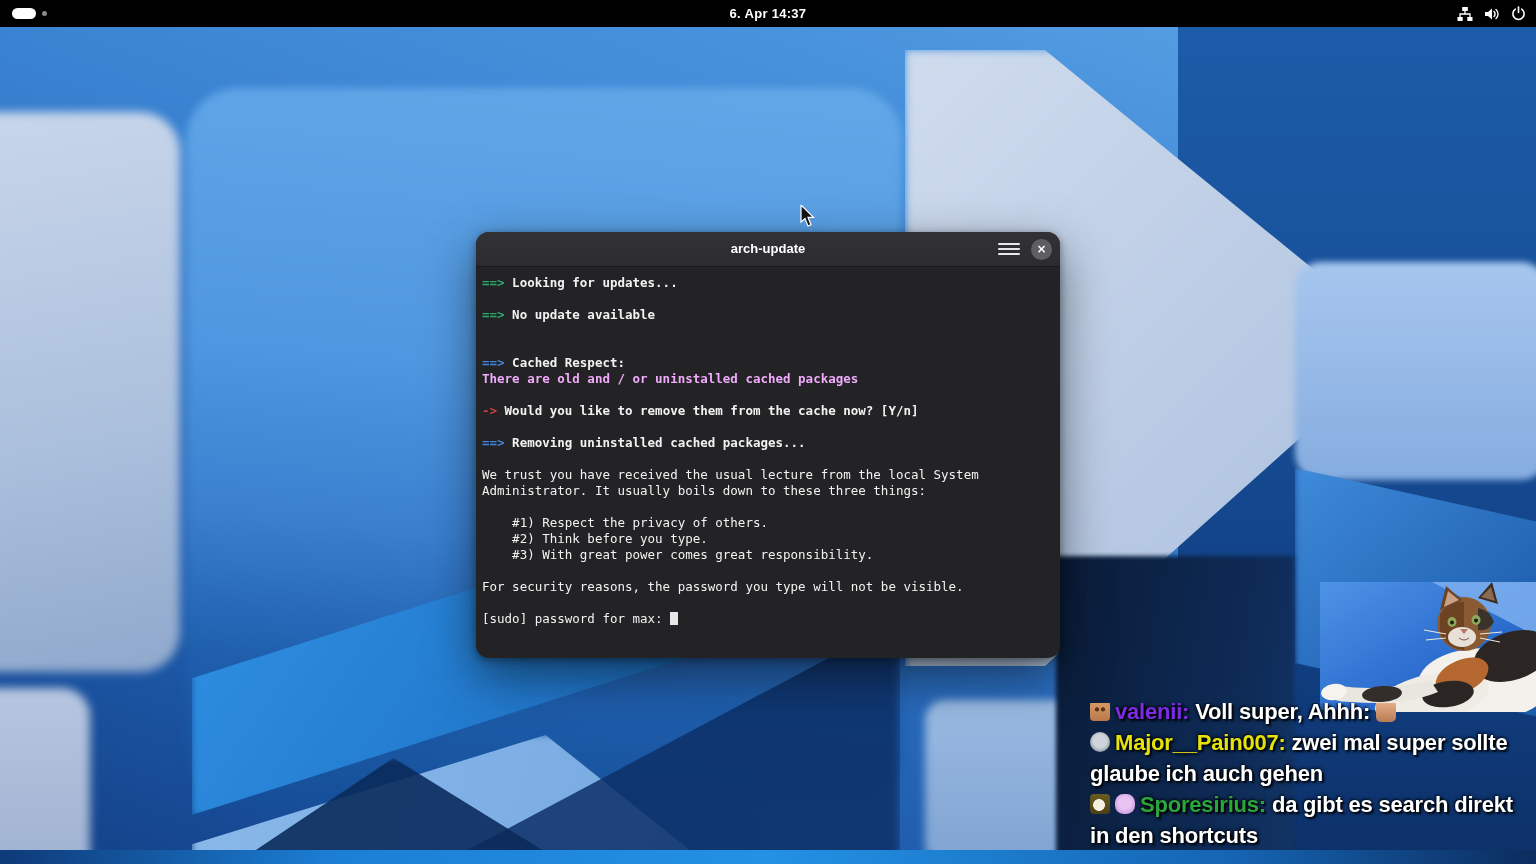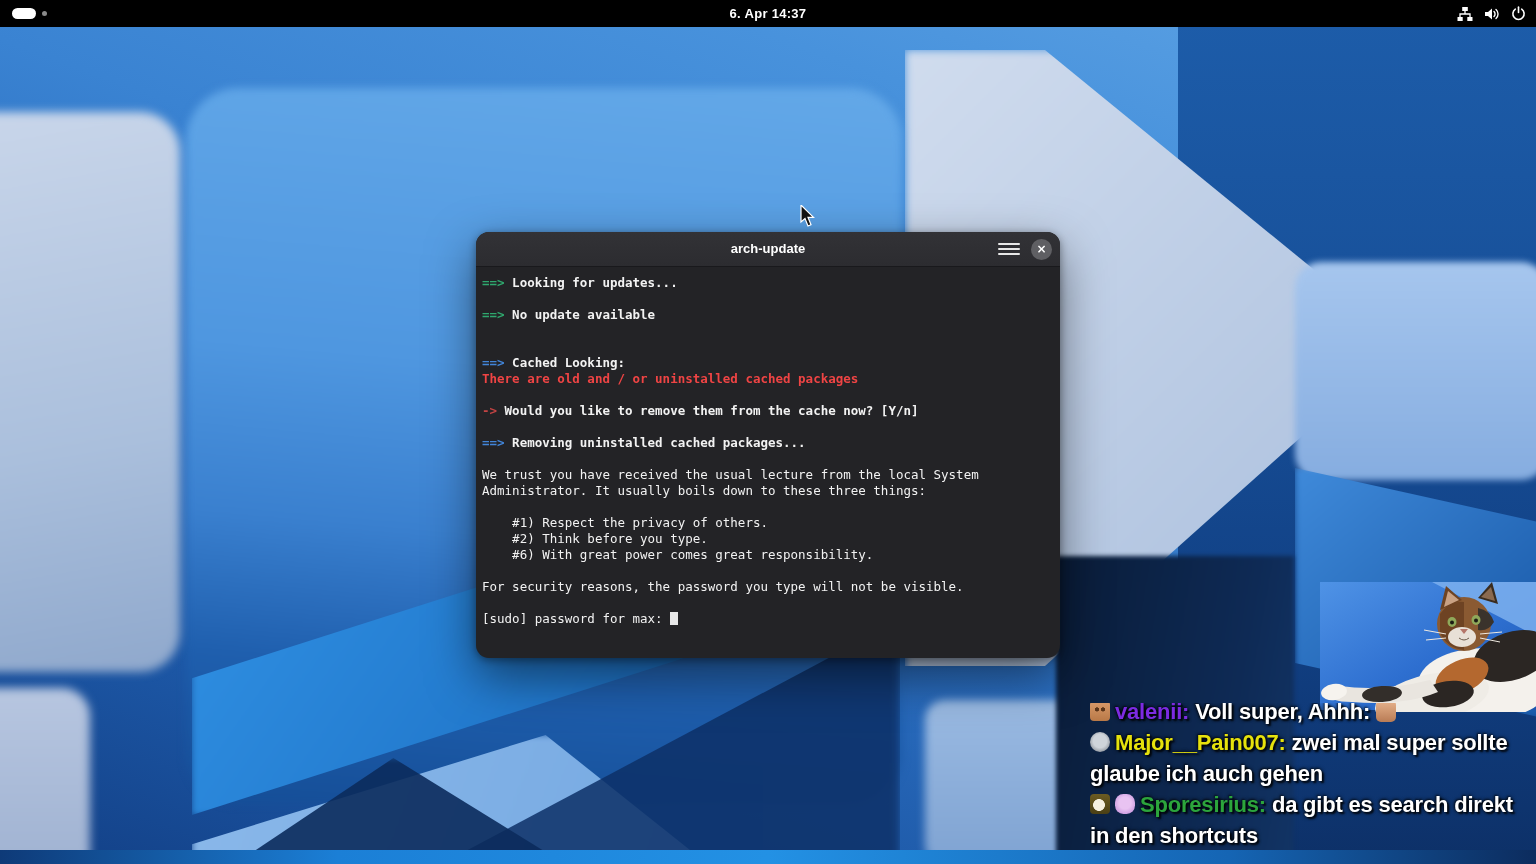--- a/index.html
+++ b/index.html
@@ -130,7 +130,7 @@
         <div class="tline"><span style="color: rgb(47, 168, 110); font-weight: bold;">==&gt;</span><span style="color: rgb(242, 242, 242); font-weight: bold;"> No update available</span></div>
         <div class="tline"></div>
         <div class="tline"></div>
-        <div class="tline"><span style="color: rgb(66, 133, 217); font-weight: bold;">==&gt;</span><span style="color: rgb(242, 242, 242); font-weight: bold;"> Cached Looking:</span></div>
+        <div class="tline"><span style="color: rgb(66, 133, 217); font-weight: bold;">==&gt;</span><span style="color: rgb(242, 242, 242); font-weight: bold;"> Cached Respect:</span></div>
         <div class="tline"><span style="color: #ef4444; font-weight: bold;">There are old and / or uninstalled cached packages</span></div>
         <div class="tline"></div>
         <div class="tline"><span style="color: rgb(195, 67, 67); font-weight: bold;">-&gt;</span><span style="color: rgb(242, 242, 242); font-weight: bold;"> Would you like to remove them from the cache now? [Y/n]</span></div>

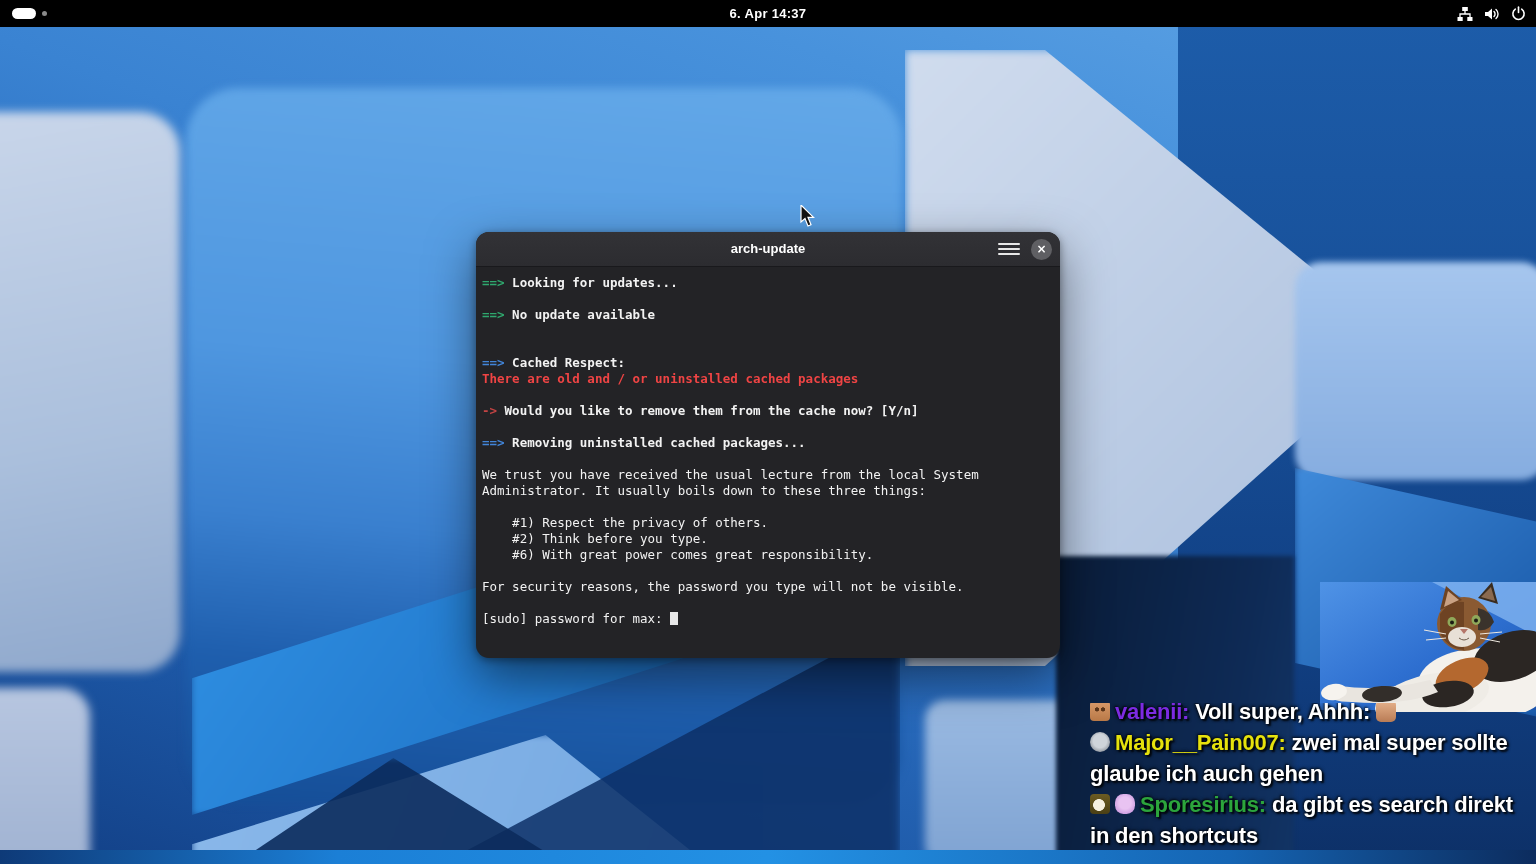--- a/index.html
+++ b/index.html
@@ -131,7 +131,7 @@
         <div class="tline"></div>
         <div class="tline"></div>
         <div class="tline"><span style="color: rgb(66, 133, 217); font-weight: bold;">==&gt;</span><span style="color: rgb(242, 242, 242); font-weight: bold;"> Cached Respect:</span></div>
-        <div class="tline"><span style="color: #ef4444; font-weight: bold;">There are old and / or uninstalled cached packages</span></div>
+        <div class="tline"><span style="color: #f0abfc; font-weight: bold;">There are old and / or uninstalled cached packages</span></div>
         <div class="tline"></div>
         <div class="tline"><span style="color: rgb(195, 67, 67); font-weight: bold;">-&gt;</span><span style="color: rgb(242, 242, 242); font-weight: bold;"> Would you like to remove them from the cache now? [Y/n]</span></div>
         <div class="tline"></div>

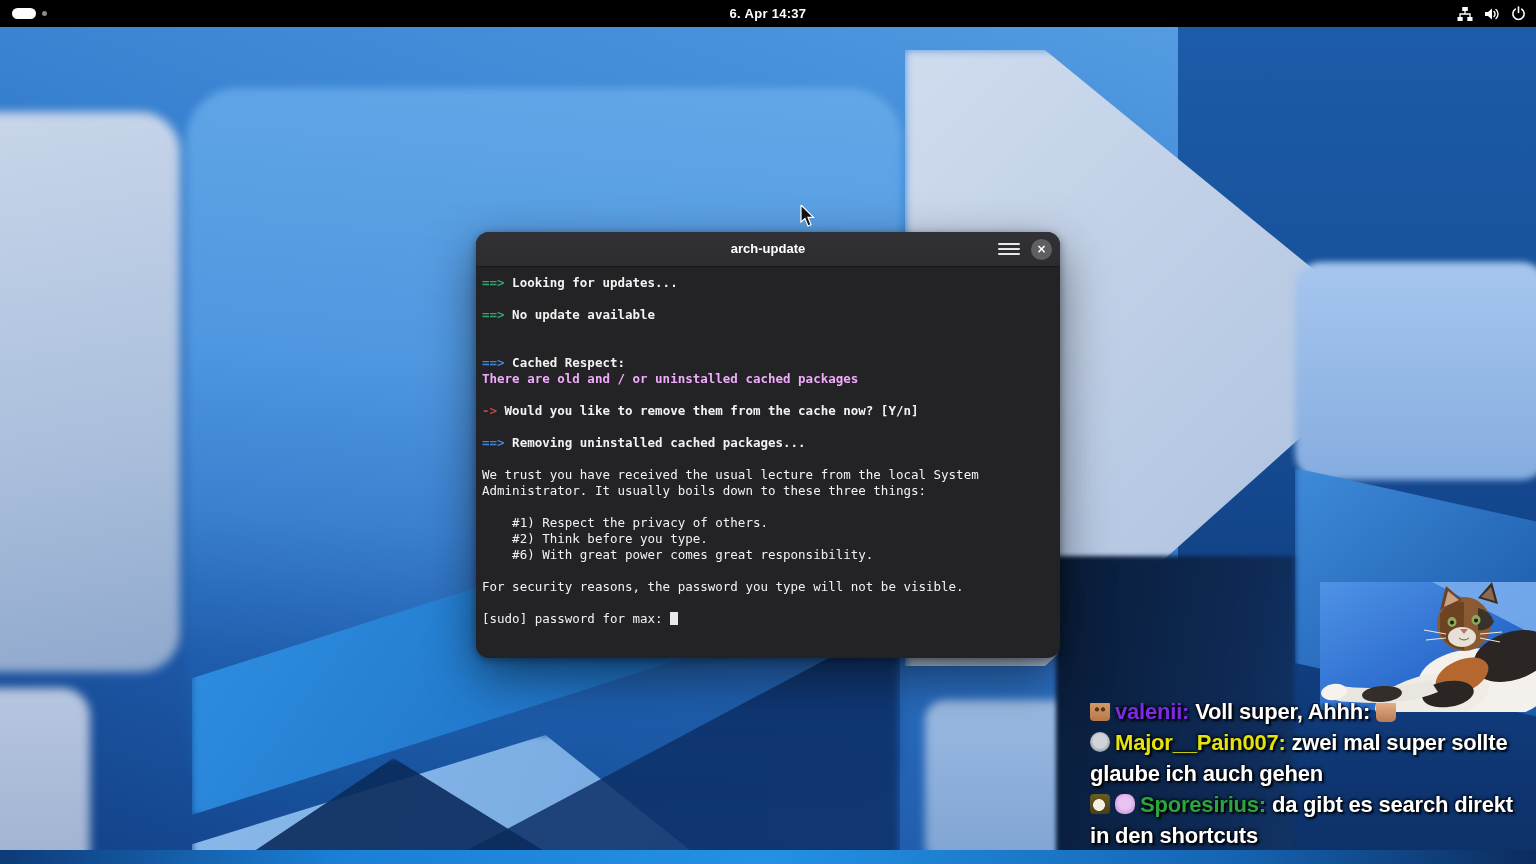--- a/index.html
+++ b/index.html
@@ -142,7 +142,7 @@
         <div class="tline"></div>
         <div class="tline"><span style="color: rgb(242, 242, 242);">    #1) Respect the privacy of others.</span></div>
         <div class="tline"><span style="color: rgb(242, 242, 242);">    #2) Think before you type.</span></div>
-        <div class="tline"><span style="color: rgb(242, 242, 242);">    #6) With great power comes great responsibility.</span></div>
+        <div class="tline"><span style="color: rgb(242, 242, 242);">    #3) With great power comes great responsibility.</span></div>
         <div class="tline"></div>
         <div class="tline"><span style="color: rgb(242, 242, 242); margin-top: 12px;">For security reasons, the password you type will not be visible.</span></div>
         <div class="tline"></div>

